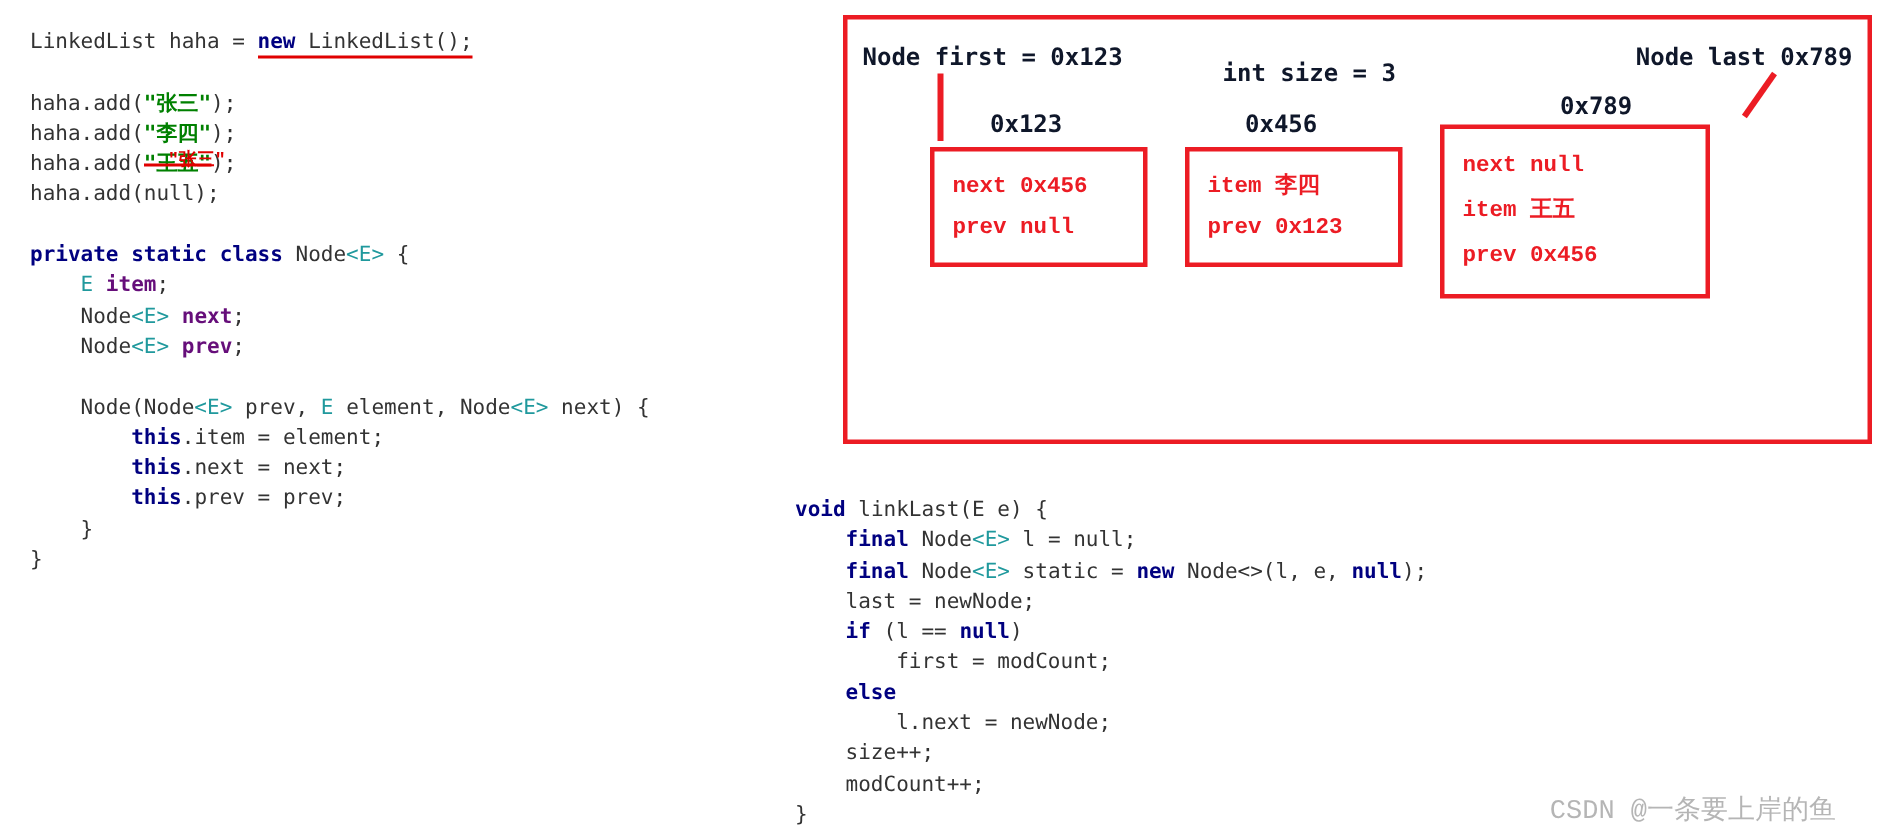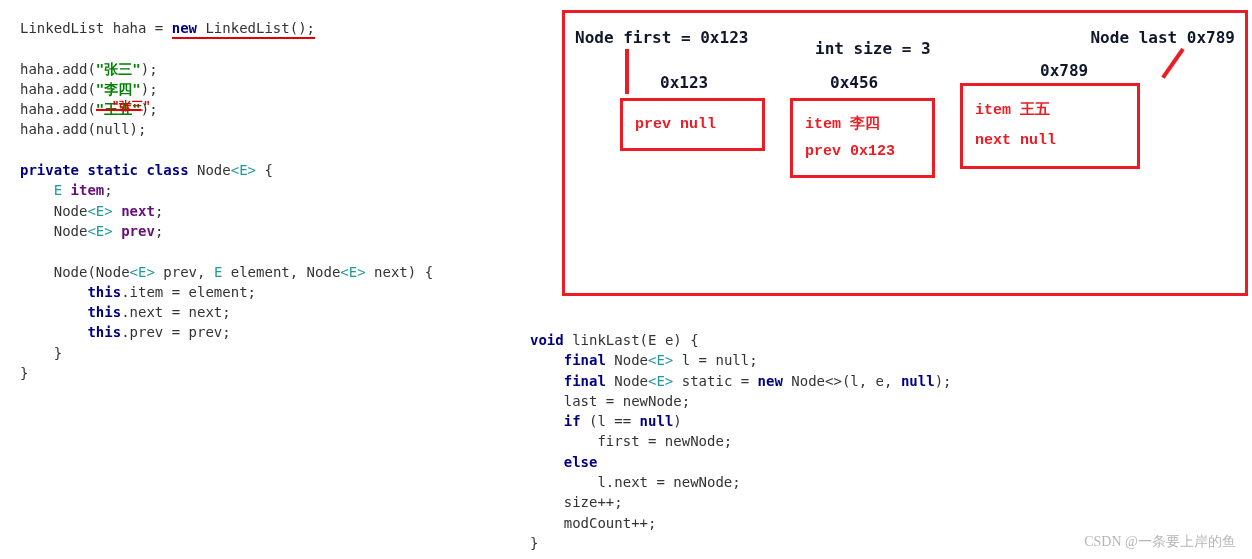--- a/index.html
+++ b/index.html
@@ -59,6 +59,7 @@
   <span class="dlabel" style="left:475px;top:48px">0x789</span>
 
   <div class="node-box" style="left:55px;top:85px;width:115px">
+    <div><span>next</span> <span>0x456</span></div>
     <div><span>prev</span>  <span>null</span></div>
   </div>
 

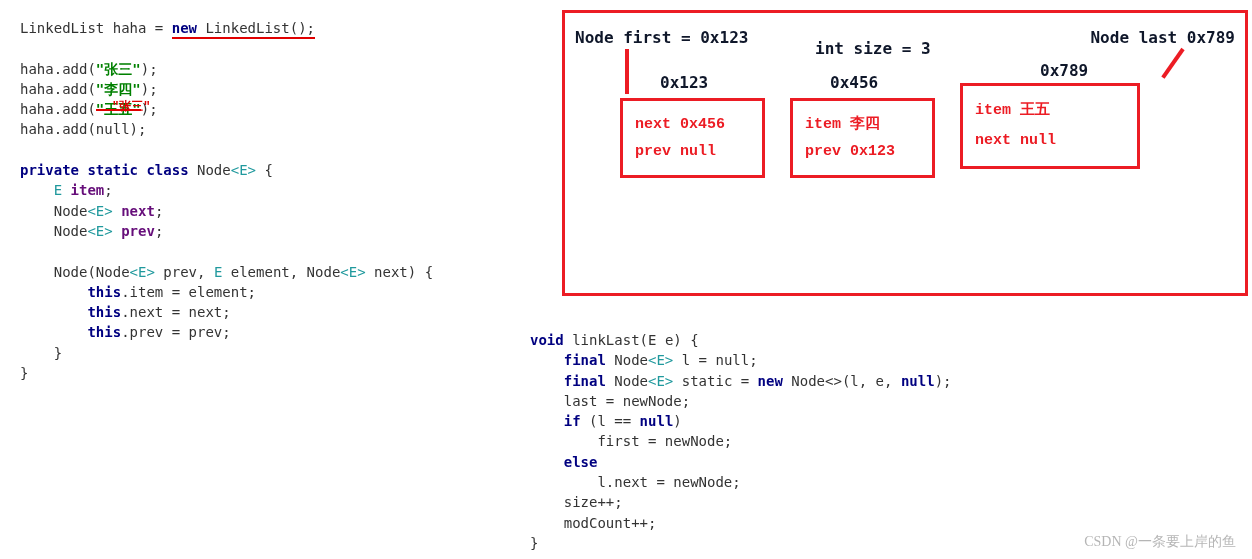--- a/index.html
+++ b/index.html
@@ -69,8 +69,8 @@
   </div>
 
   <div class="node-box" style="left:395px;top:70px;width:150px;line-height:2">
+    <div><span>next</span>  <span>null</span></div>
     <div><span>item</span>  <span>王五</span></div>
-    <div><span>next</span>  <span>null</span></div>
   </div>
 </div>
 

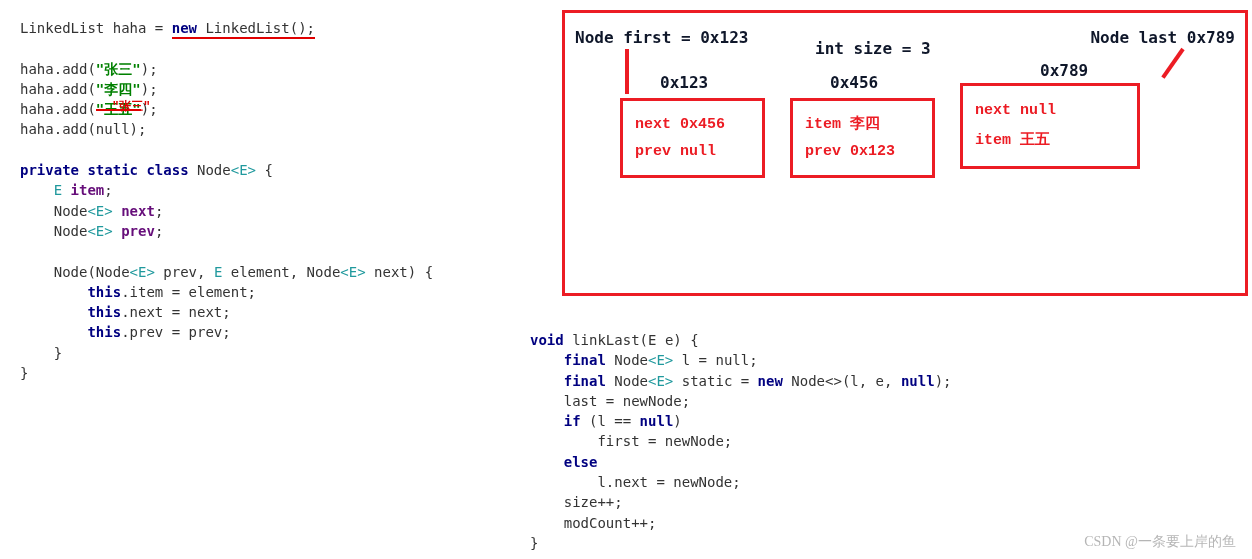--- a/index.html
+++ b/index.html
@@ -71,6 +71,7 @@
   <div class="node-box" style="left:395px;top:70px;width:150px;line-height:2">
     <div><span>next</span>  <span>null</span></div>
     <div><span>item</span>  <span>王五</span></div>
+    <div><span>prev</span>  <span>0x456</span></div>
   </div>
 </div>
 

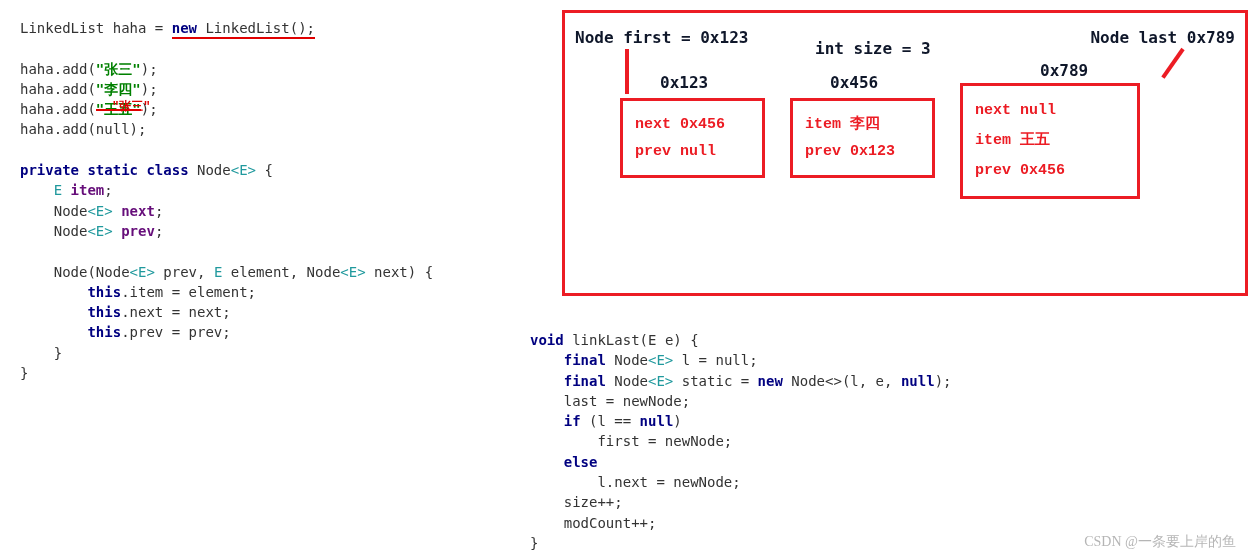--- a/index.html
+++ b/index.html
@@ -81,7 +81,7 @@
     <span class="kw">final </span><span>Node</span><span class="gen">&lt;E&gt;</span><span> static = </span><span class="kw">new </span><span>Node&lt;&gt;</span><span>(l, e, </span><span class="kw">null</span><span>);</span>
     <span>last = newNode;</span>
     <span class="kw">if </span><span>(l == </span><span class="kw">null</span><span>)</span>
-        <span>first = newNode;</span>
+        <span>first = modCount;</span>
     <span class="kw">else</span>
         <span>l.next = newNode;</span>
     <span>size++;</span>

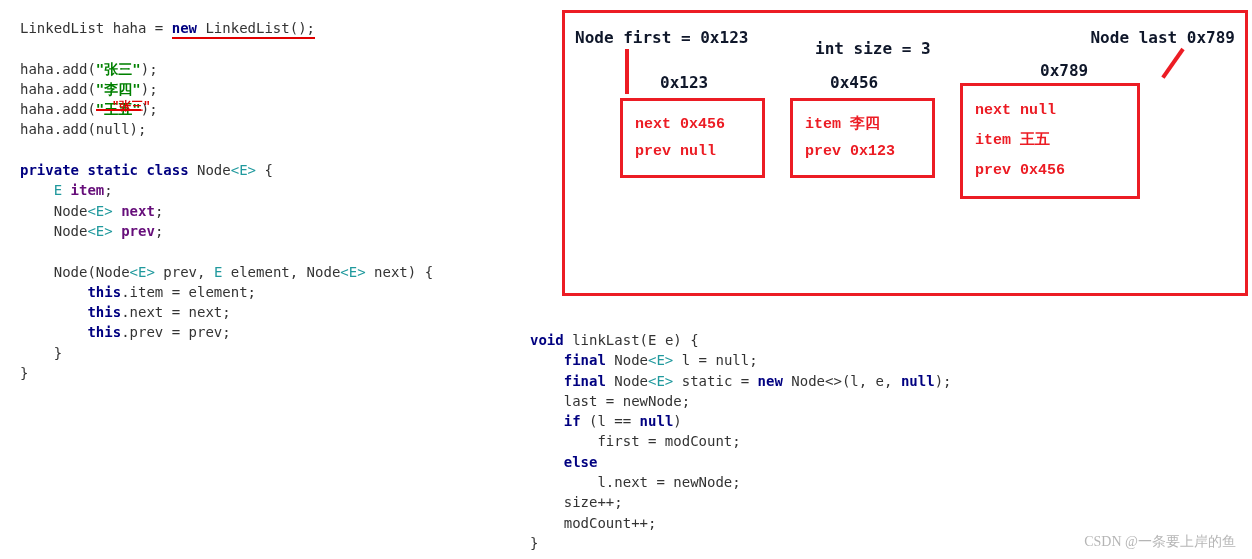--- a/index.html
+++ b/index.html
@@ -19,7 +19,7 @@
   .node-box{position:absolute;border:3px solid #ec1c24;padding:10px 12px;color:#ec1c24;font-weight:bold;font-size:15px;line-height:1.8}
   .node-box div{white-space:nowrap}
   .pointer-line{position:absolute;background:#ec1c24}
-  .watermark{position:absolute;right:16px;bottom:8px;color:rgba(120,120,120,.55);font-family:Liberation Serif, serif;font-size:14px}
+  .watermark{position:absolute;right:28px;bottom:8px;color:rgba(120,120,120,.55);font-family:Liberation Mono, monospace;font-size:18px}
 </style>
 </head>
 <body>

